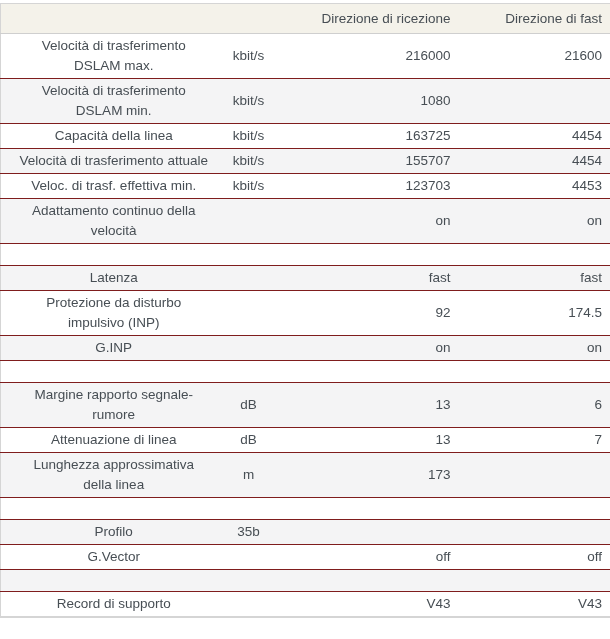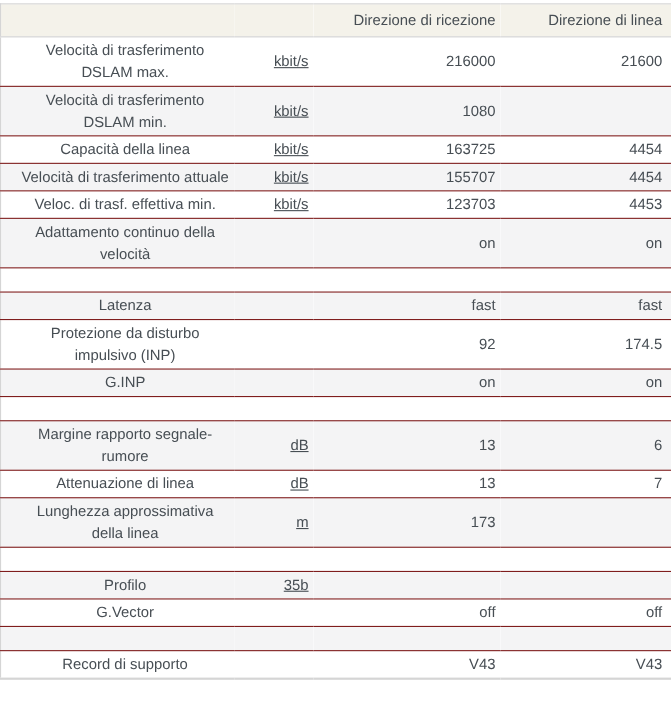--- a/index.html
+++ b/index.html
@@ -70,7 +70,7 @@
         <th class="cell-label"></th>
         <th class="cell-unit"></th>
         <th class="cell-rx">Direzione di ricezione</th>
-        <th class="cell-tx">Direzione di linea</th>
+        <th class="cell-tx">Direzione di fast</th>
       </tr>
     </thead>
     <tbody>

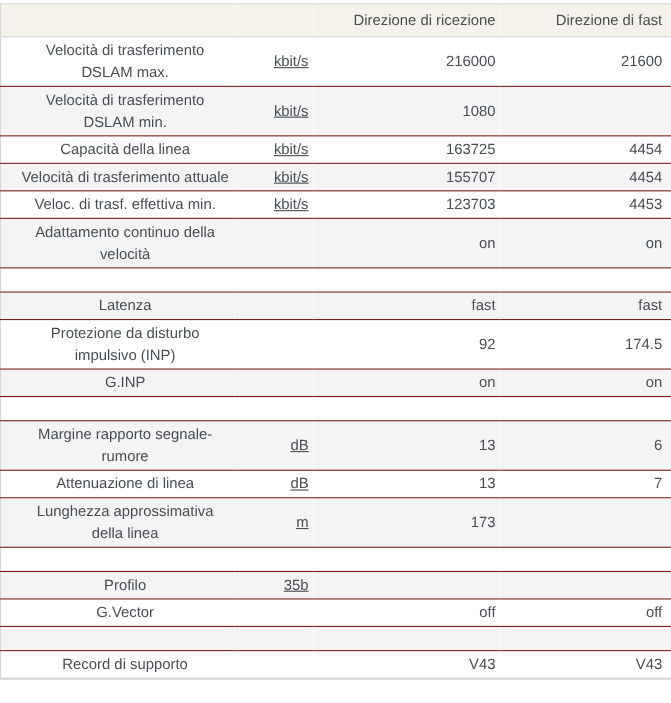--- a/index.html
+++ b/index.html
@@ -36,7 +36,7 @@
   col.c3 { width: 170px; }
   col.c4 { width: 156px; }
   .cell-label { text-align: center;  padding: 2px 4px 2px 18px; }
-  .cell-unit  { text-align: right;  padding: 2px 4px; text-decoration: underline; }
+  .cell-unit  { text-align: center;  padding: 2px 4px; }
   .cell-rx    { text-align: right; padding: 2px 4px; }
   .cell-tx    { text-align: right; padding: 2px 8px 2px 4px; }
   thead tr {

